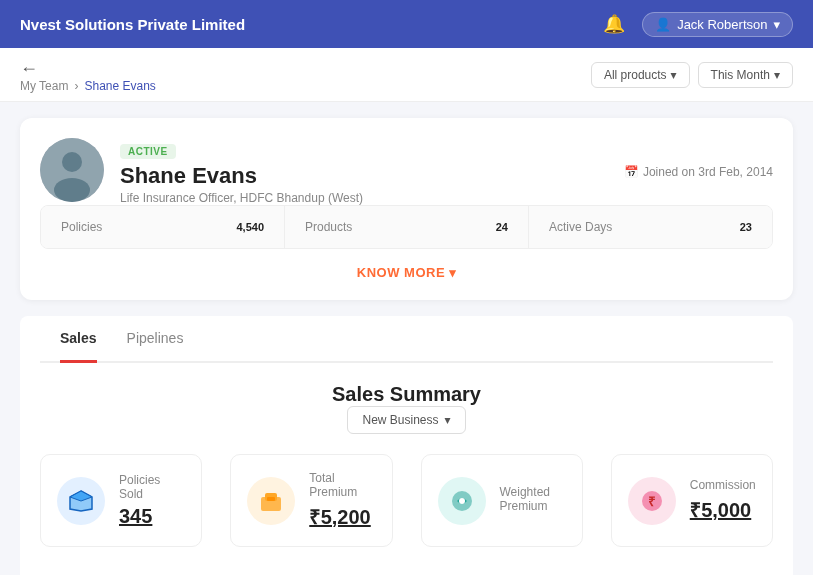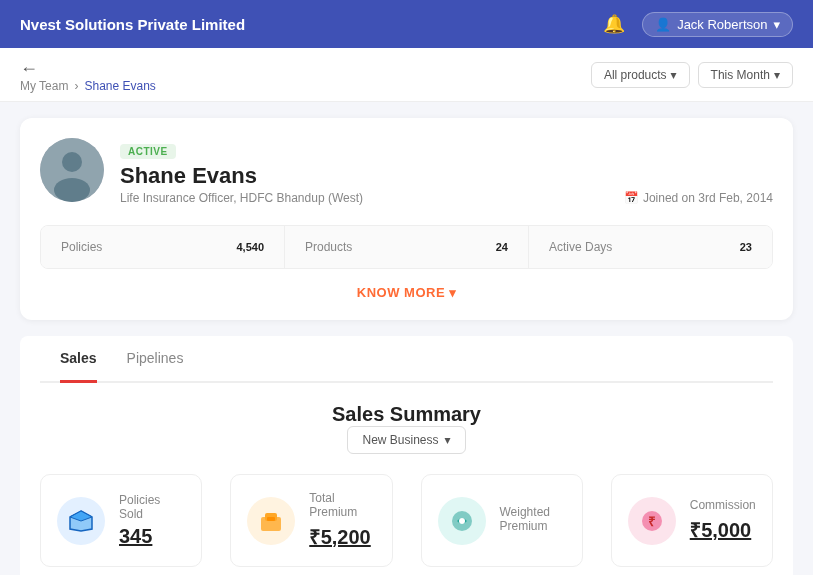--- a/index.html
+++ b/index.html
@@ -63,7 +63,7 @@
     }
     .profile-top {
       display: flex;
-      align-items: flex-end;
+      align-items: center;
       justify-content: space-between;
     }
     .profile-left { display: flex; align-items: flex-start; gap: 16px; }

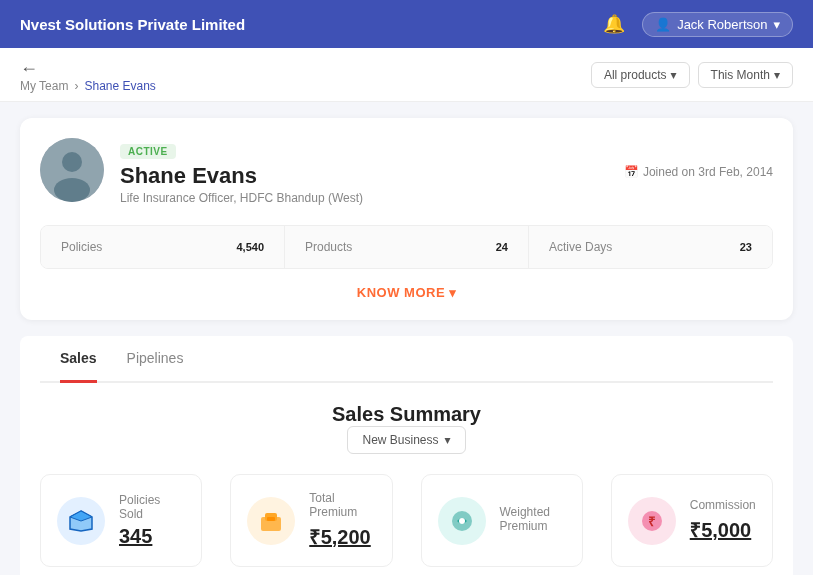--- a/index.html
+++ b/index.html
@@ -96,7 +96,6 @@
     
     .stats-row {
       display: flex;
-      margin-top: 20px;
       border: 1px solid #eee;
       border-radius: 8px;
       overflow: hidden;

